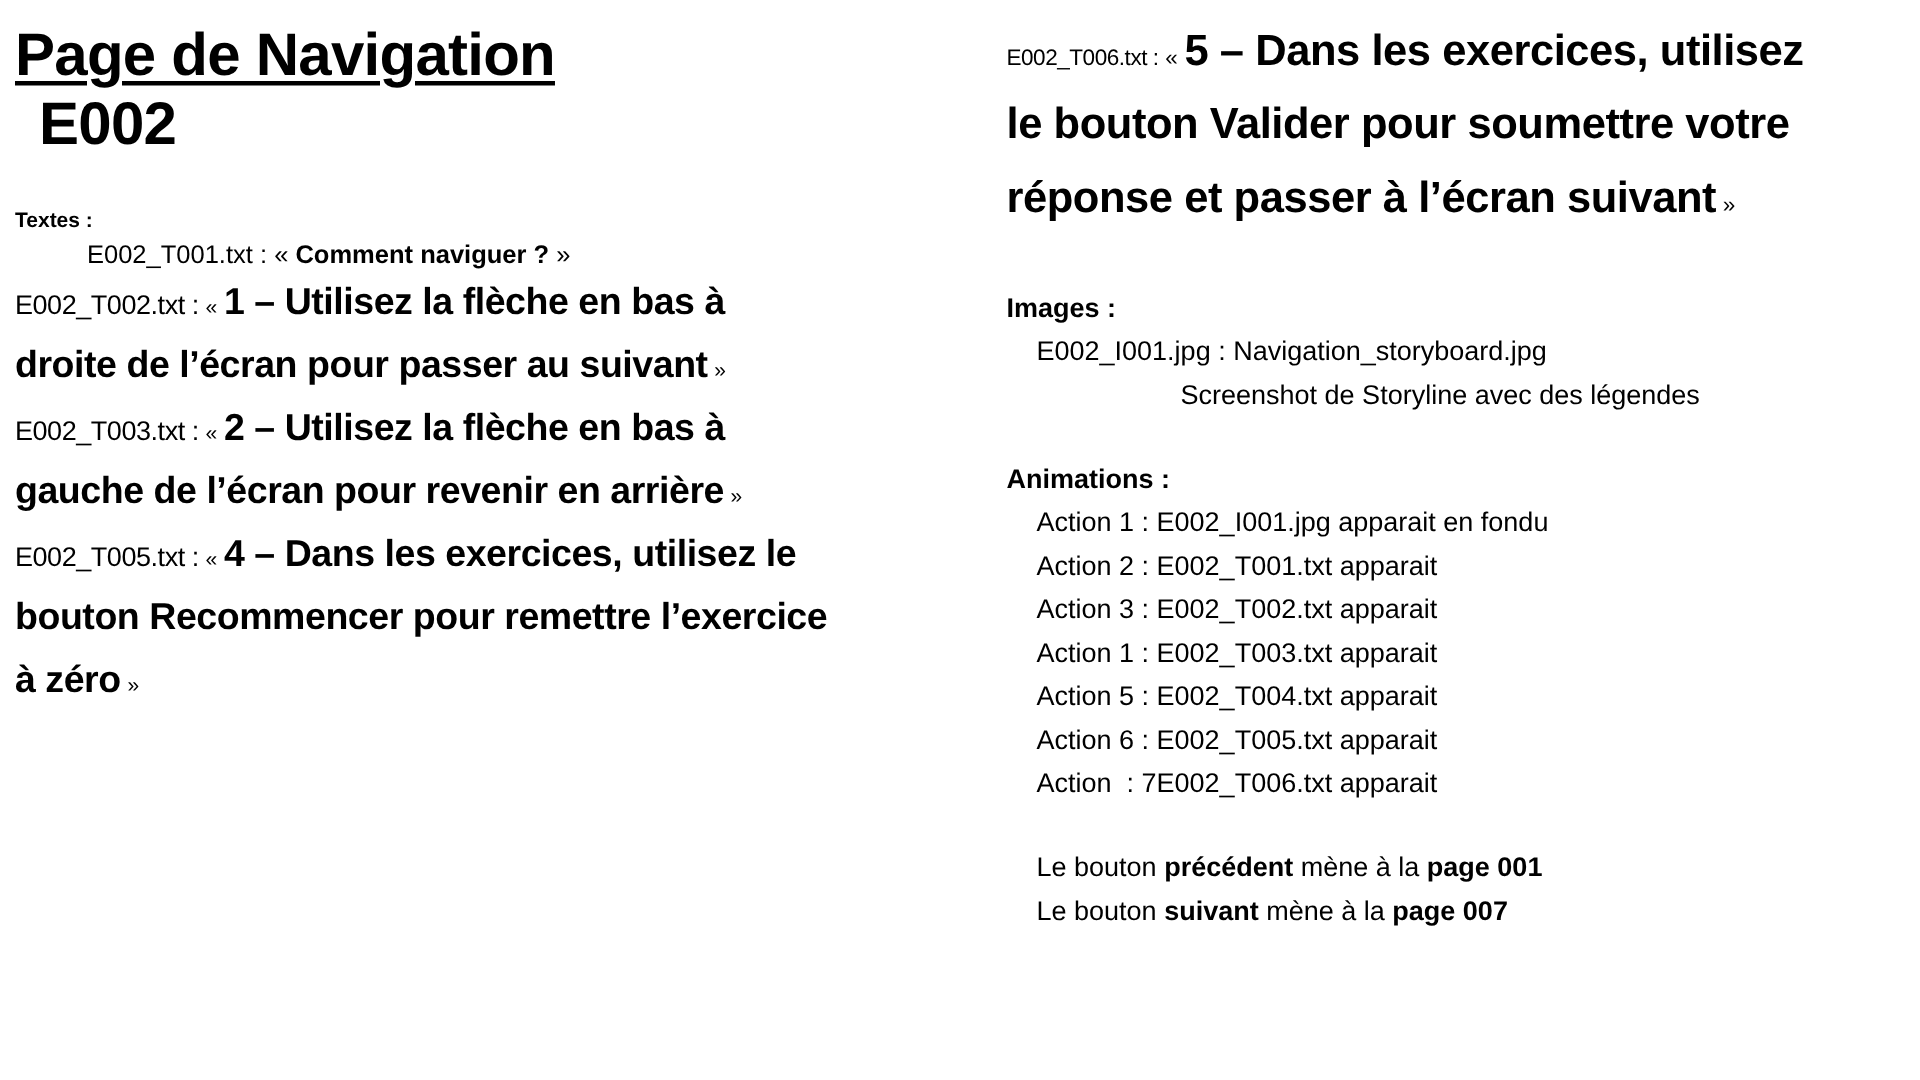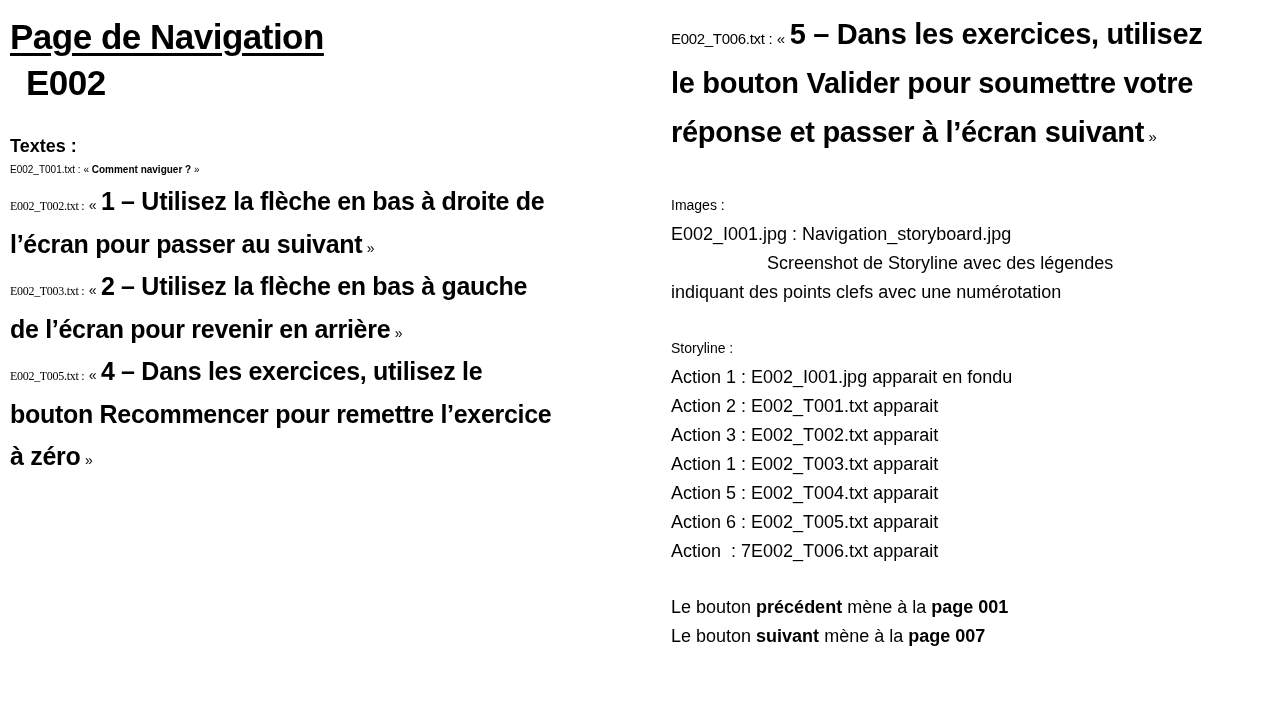--- a/index.html
+++ b/index.html
@@ -28,7 +28,7 @@
       width: 560px;
     }
     .title {
-      font-size: 35px;
+      font-size: 40px;
       font-weight: bold;
       line-height: 50px;
       margin: 0;

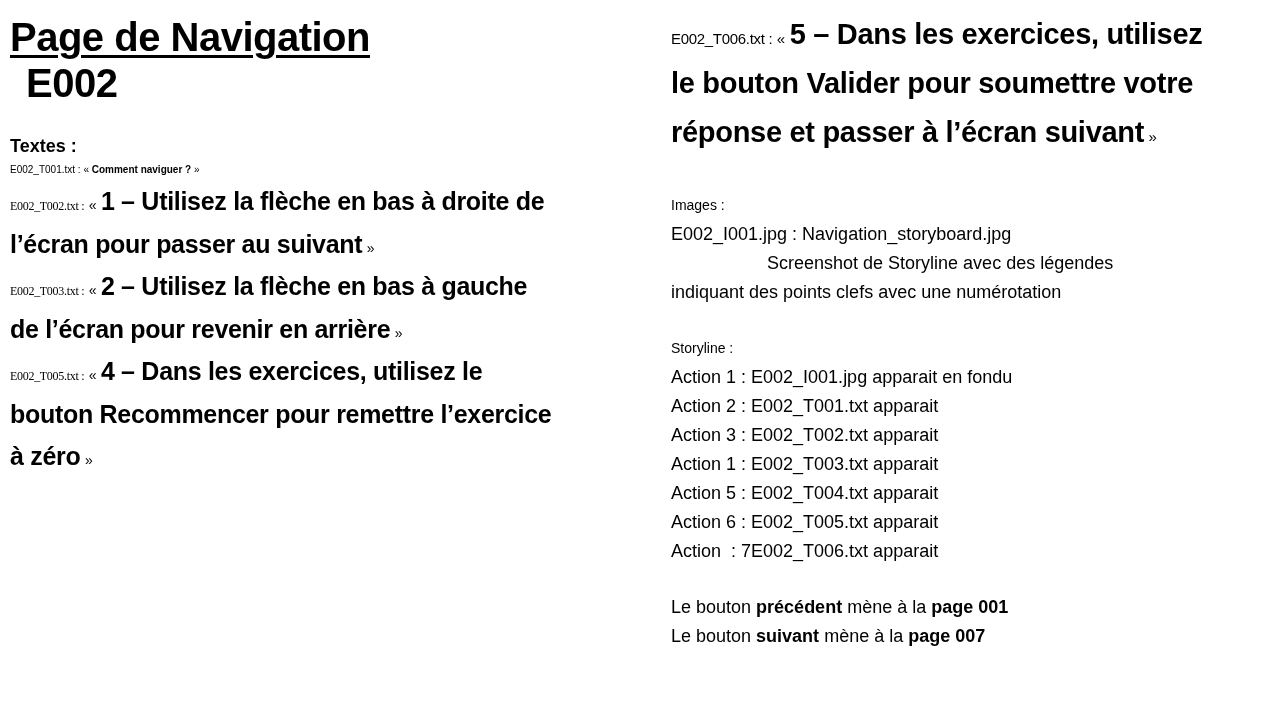--- a/index.html
+++ b/index.html
@@ -44,7 +44,7 @@
       margin-left: 16px;
     }
     .section-head {
-      font-size: 18px;
+      font-size: 14px;
       font-weight: bold;
       line-height: 24px;
     }

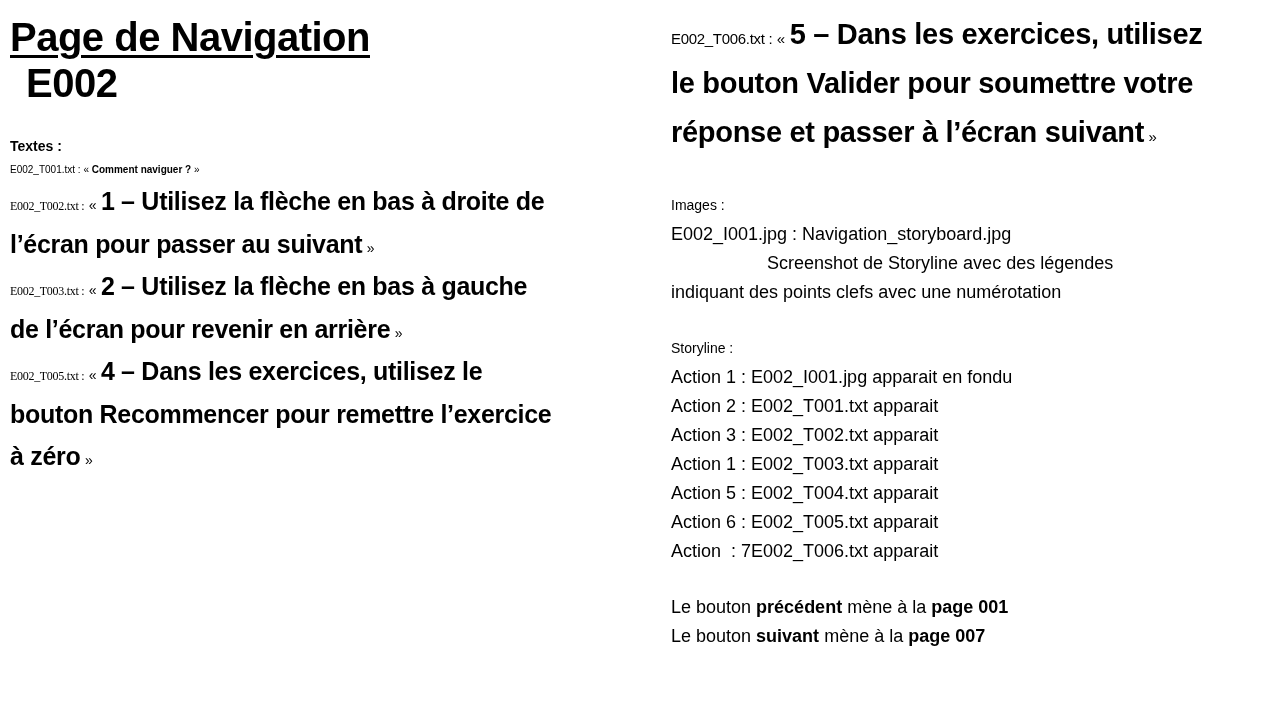--- a/index.html
+++ b/index.html
@@ -49,8 +49,9 @@
       line-height: 24px;
     }
     .small {
-      font-size: 10px;
+      font-size: 17px;
       line-height: 24px;
+      margin-left: 48px;
     }
     .entry {
       line-height: 38px;

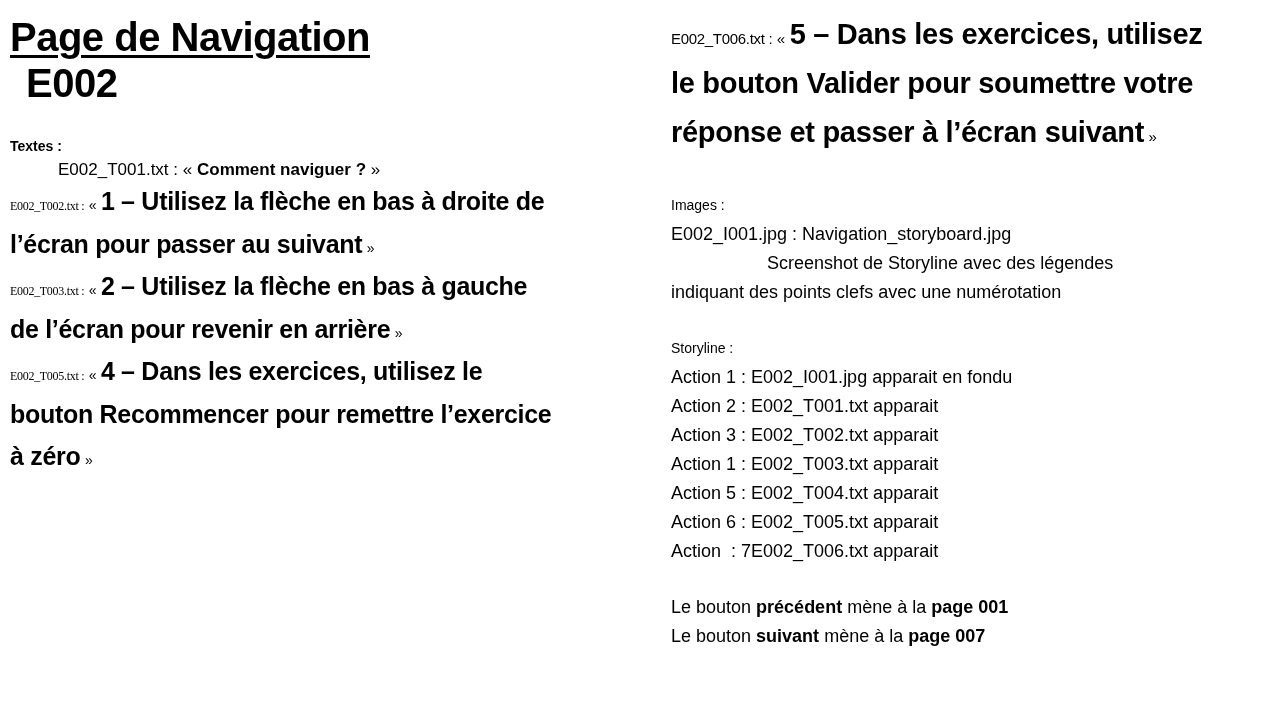--- a/index.html
+++ b/index.html
@@ -57,10 +57,9 @@
       line-height: 38px;
     }
     .entry .file {
-      font-size: 12px;
+      font-size: 18px;
       font-weight: normal;
       letter-spacing: -0.3px;
-      font-family: Liberation Serif, serif;
     }
     .entry .q {
       font-size: 14px;

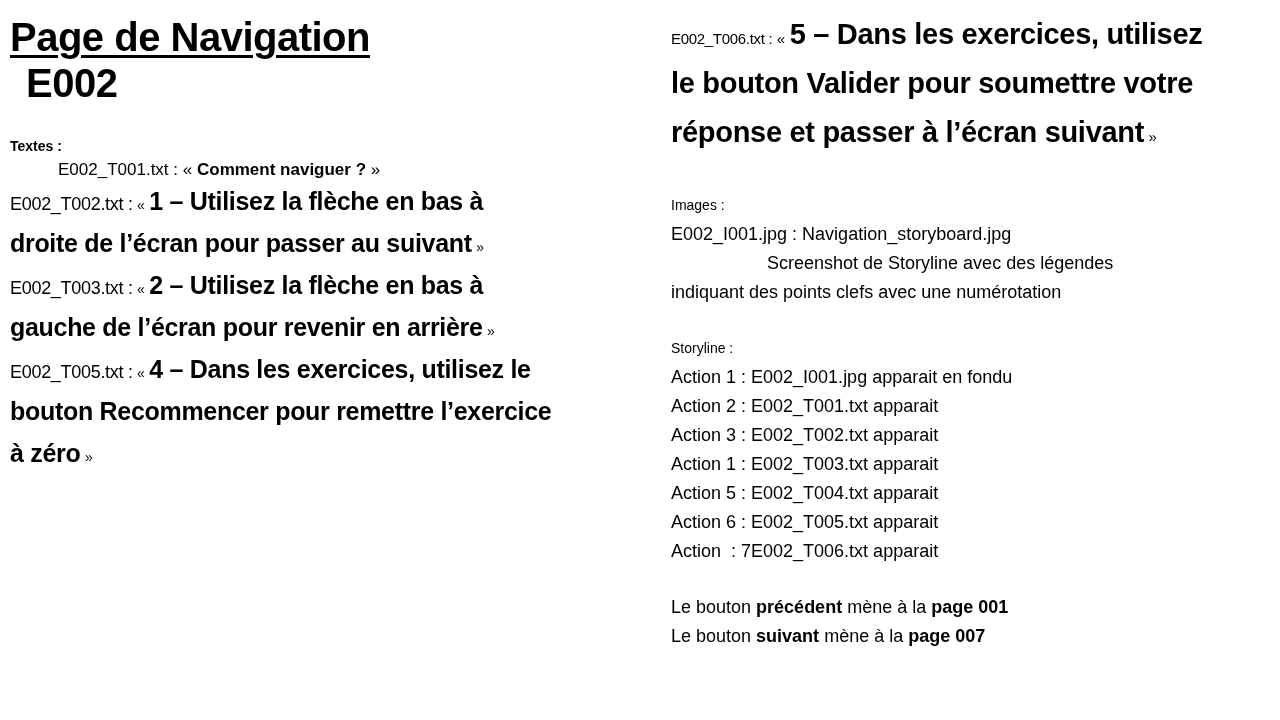--- a/index.html
+++ b/index.html
@@ -91,8 +91,8 @@
       line-height: 29px;
     }
     .plain-head {
-      font-size: 14px;
-      font-weight: normal;
+      font-size: 18px;
+      font-weight: bold;
       line-height: 29px;
     }
     .indent {

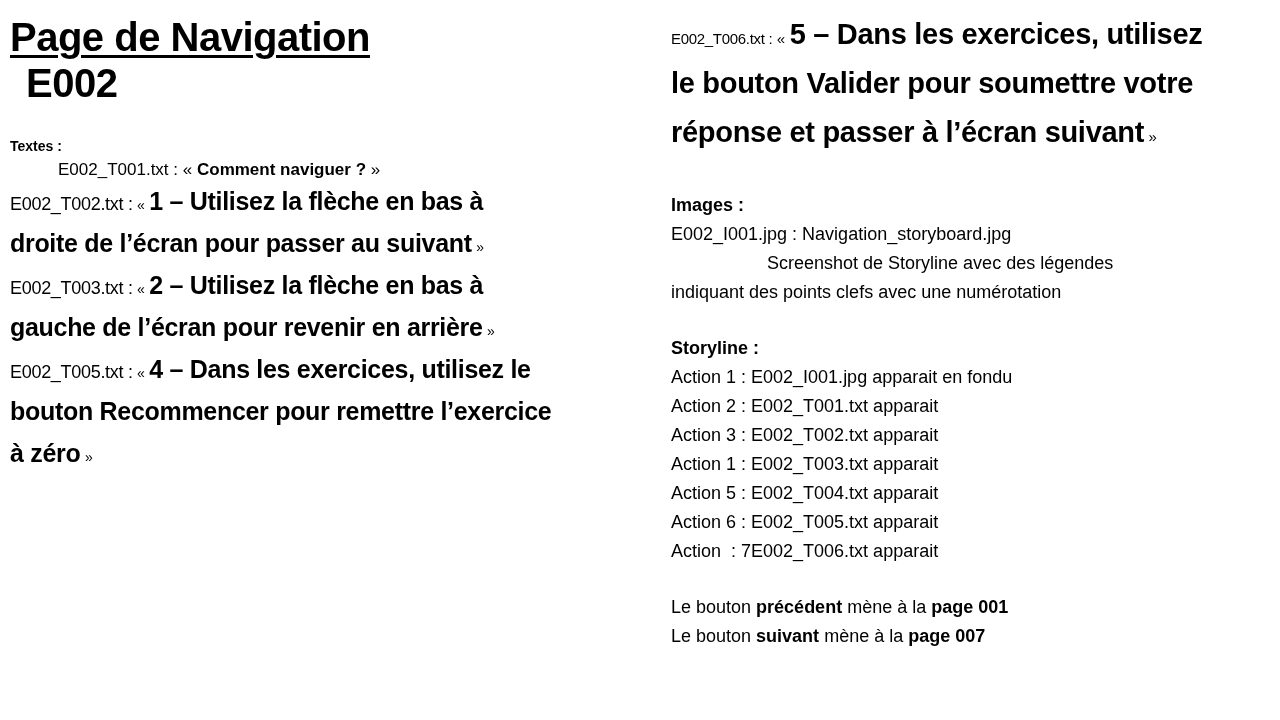--- a/index.html
+++ b/index.html
@@ -89,6 +89,7 @@
     .plain {
       font-size: 18px;
       line-height: 29px;
+      margin-left: 20px;
     }
     .plain-head {
       font-size: 18px;

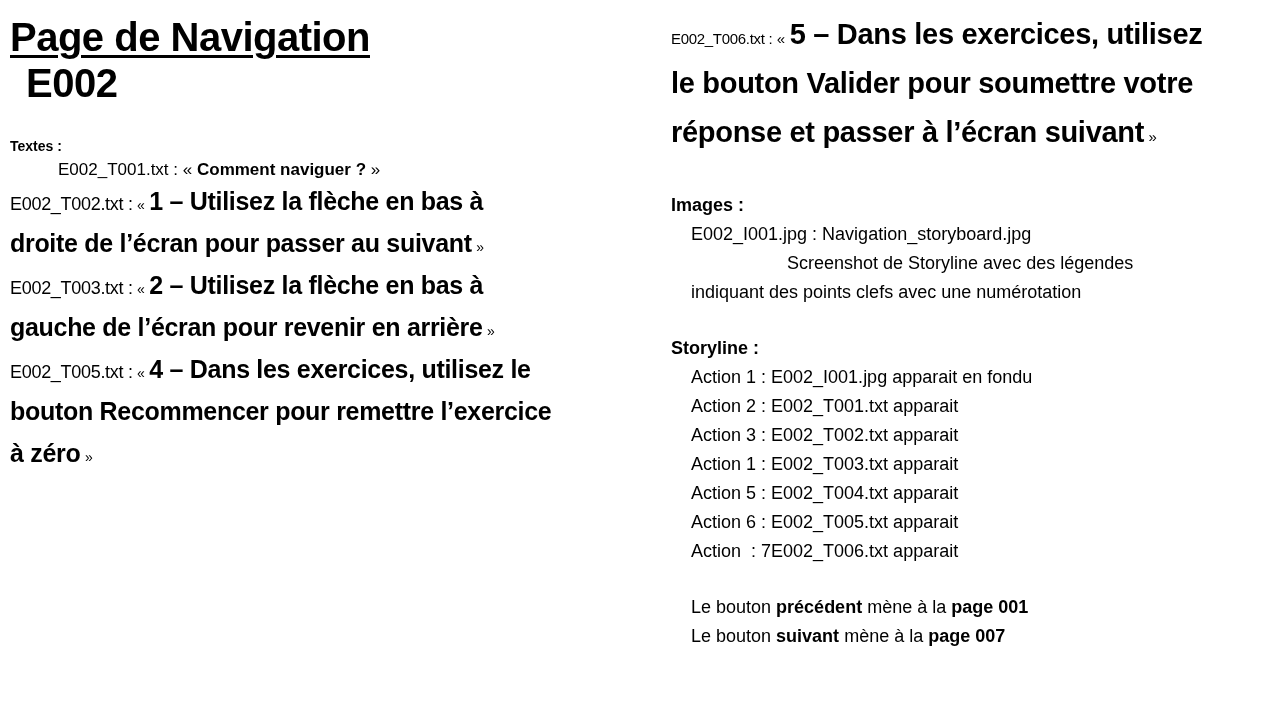--- a/index.html
+++ b/index.html
@@ -157,7 +157,6 @@
     <div class="plain-head">Images :</div>
     <div class="plain">E002_I001.jpg : Navigation_storyboard.jpg</div>
     <div class="plain indent">Screenshot de Storyline avec des légendes</div>
-    <div class="plain">indiquant des points clefs avec une numérotation</div>
   </div>
 
   <div style="height:27px"></div>

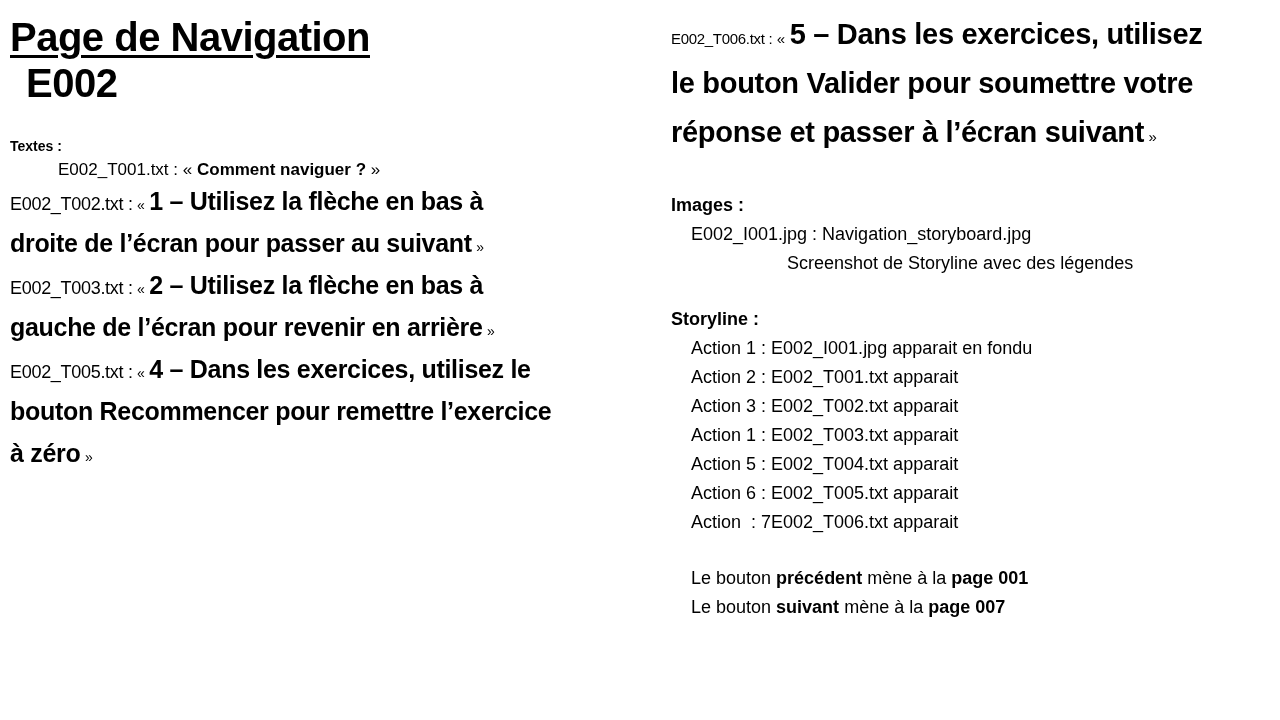--- a/index.html
+++ b/index.html
@@ -162,7 +162,7 @@
   <div style="height:27px"></div>
 
   <div>
-    <div class="plain-head">Storyline :</div>
+    <div class="plain-head">Animations :</div>
     <div class="plain">Action 1 : E002_I001.jpg apparait en fondu</div>
     <div class="plain">Action 2 : E002_T001.txt apparait</div>
     <div class="plain">Action 3 : E002_T002.txt apparait</div>

